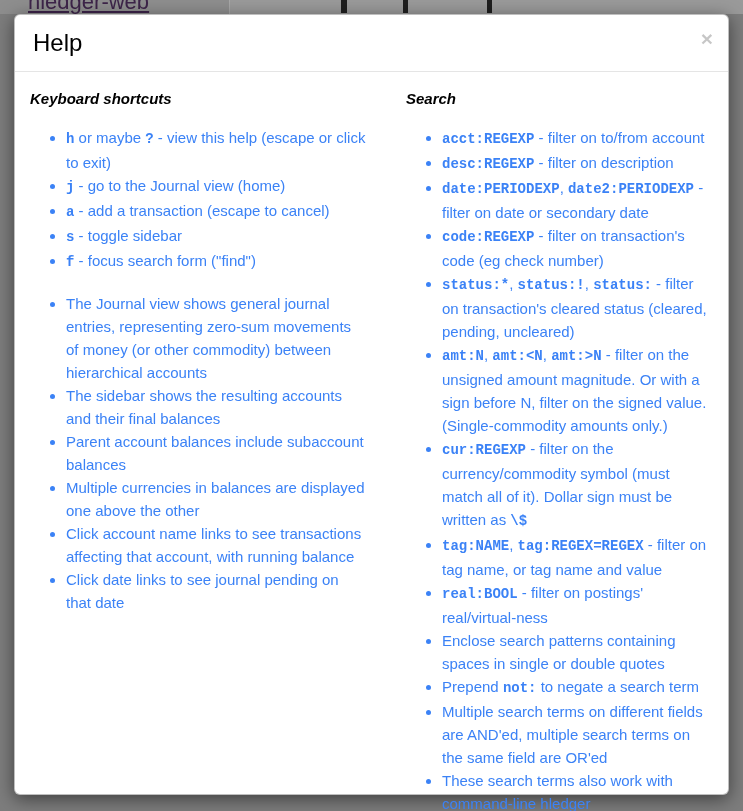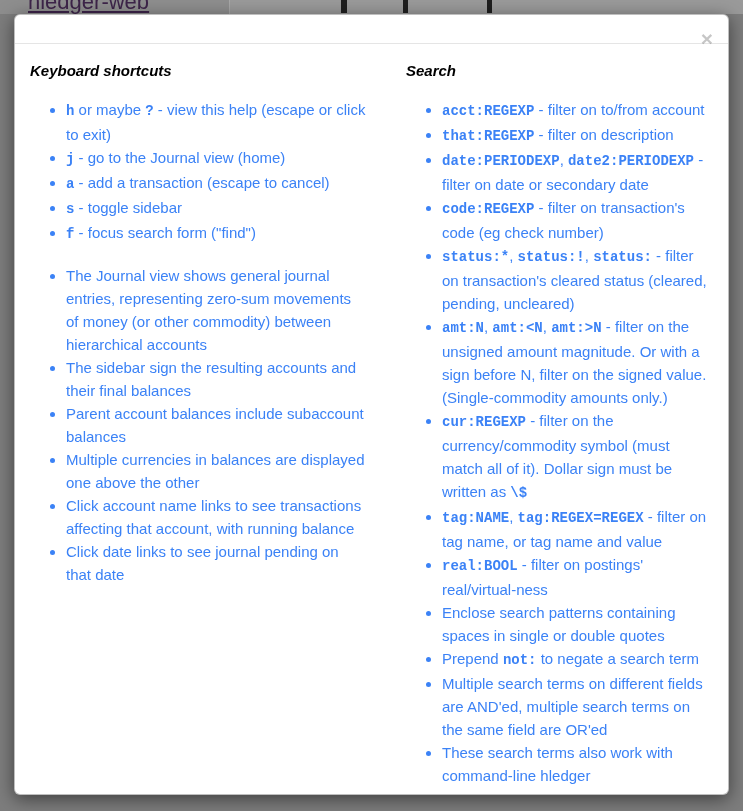--- a/index.html
+++ b/index.html
@@ -97,6 +97,7 @@
 <div class="modal">
   <div class="modal-header">
     <button class="close-btn">×</button>
+    <h2 class="modal-title">Help</h2>
   </div>
 
   <div class="modal-body">

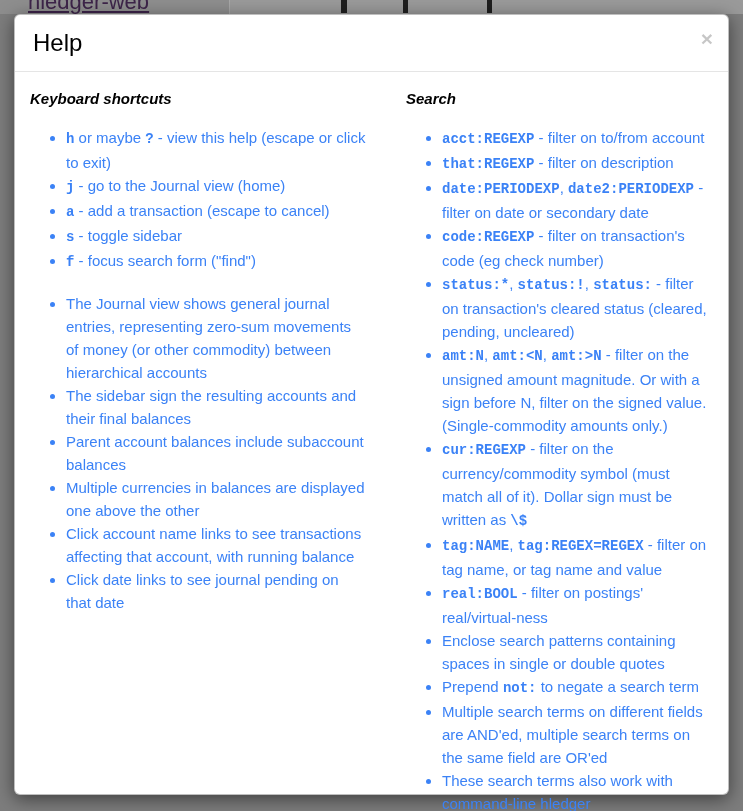--- a/index.html
+++ b/index.html
@@ -125,7 +125,7 @@
       <h3 class="section-heading">Search</h3>
       <ul class="help-list">
           <li><code>acct:REGEXP</code> - filter on to/from account</li>
-          <li><code>that:REGEXP</code> - filter on description</li>
+          <li><code>desc:REGEXP</code> - filter on description</li>
           <li><code>date:PERIODEXP</code>, <code>date2:PERIODEXP</code> - filter on date or secondary date</li>
           <li><code>code:REGEXP</code> - filter on transaction's code (eg check number)</li>
           <li><code>status:*</code>, <code>status:!</code>, <code>status:</code> - filter on transaction's cleared status (cleared, pending, uncleared)</li>

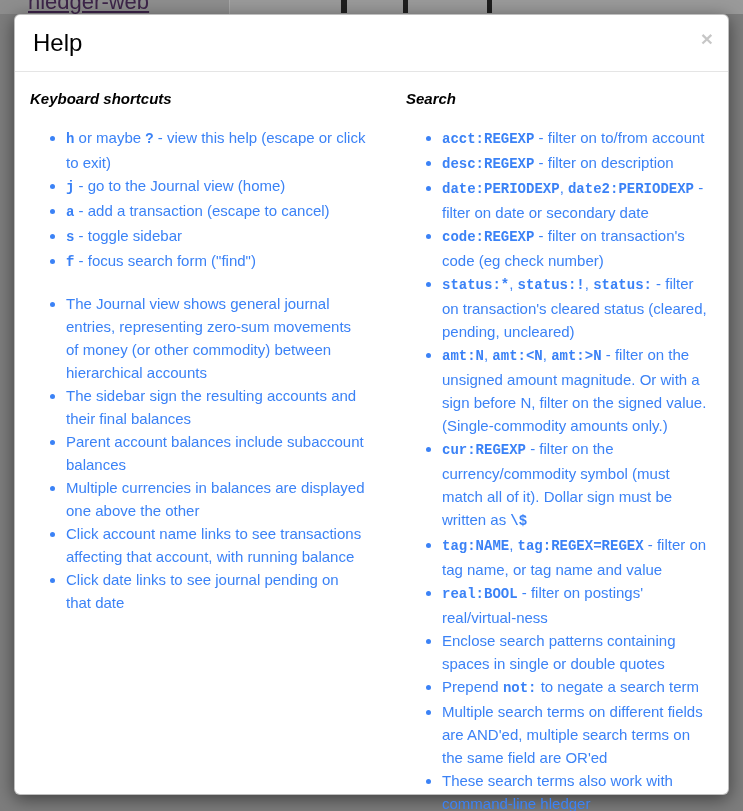--- a/index.html
+++ b/index.html
@@ -113,7 +113,7 @@
 
       <ul class="help-list">
           <li>The Journal view shows general journal entries, representing zero-sum movements of money (or other commodity) between hierarchical accounts</li>
-          <li>The sidebar sign the resulting accounts and their final balances</li>
+          <li>The sidebar shows the resulting accounts and their final balances</li>
           <li>Parent account balances include subaccount balances</li>
           <li>Multiple currencies in balances are displayed one above the other</li>
           <li>Click account name links to see transactions affecting that account, with running balance</li>

